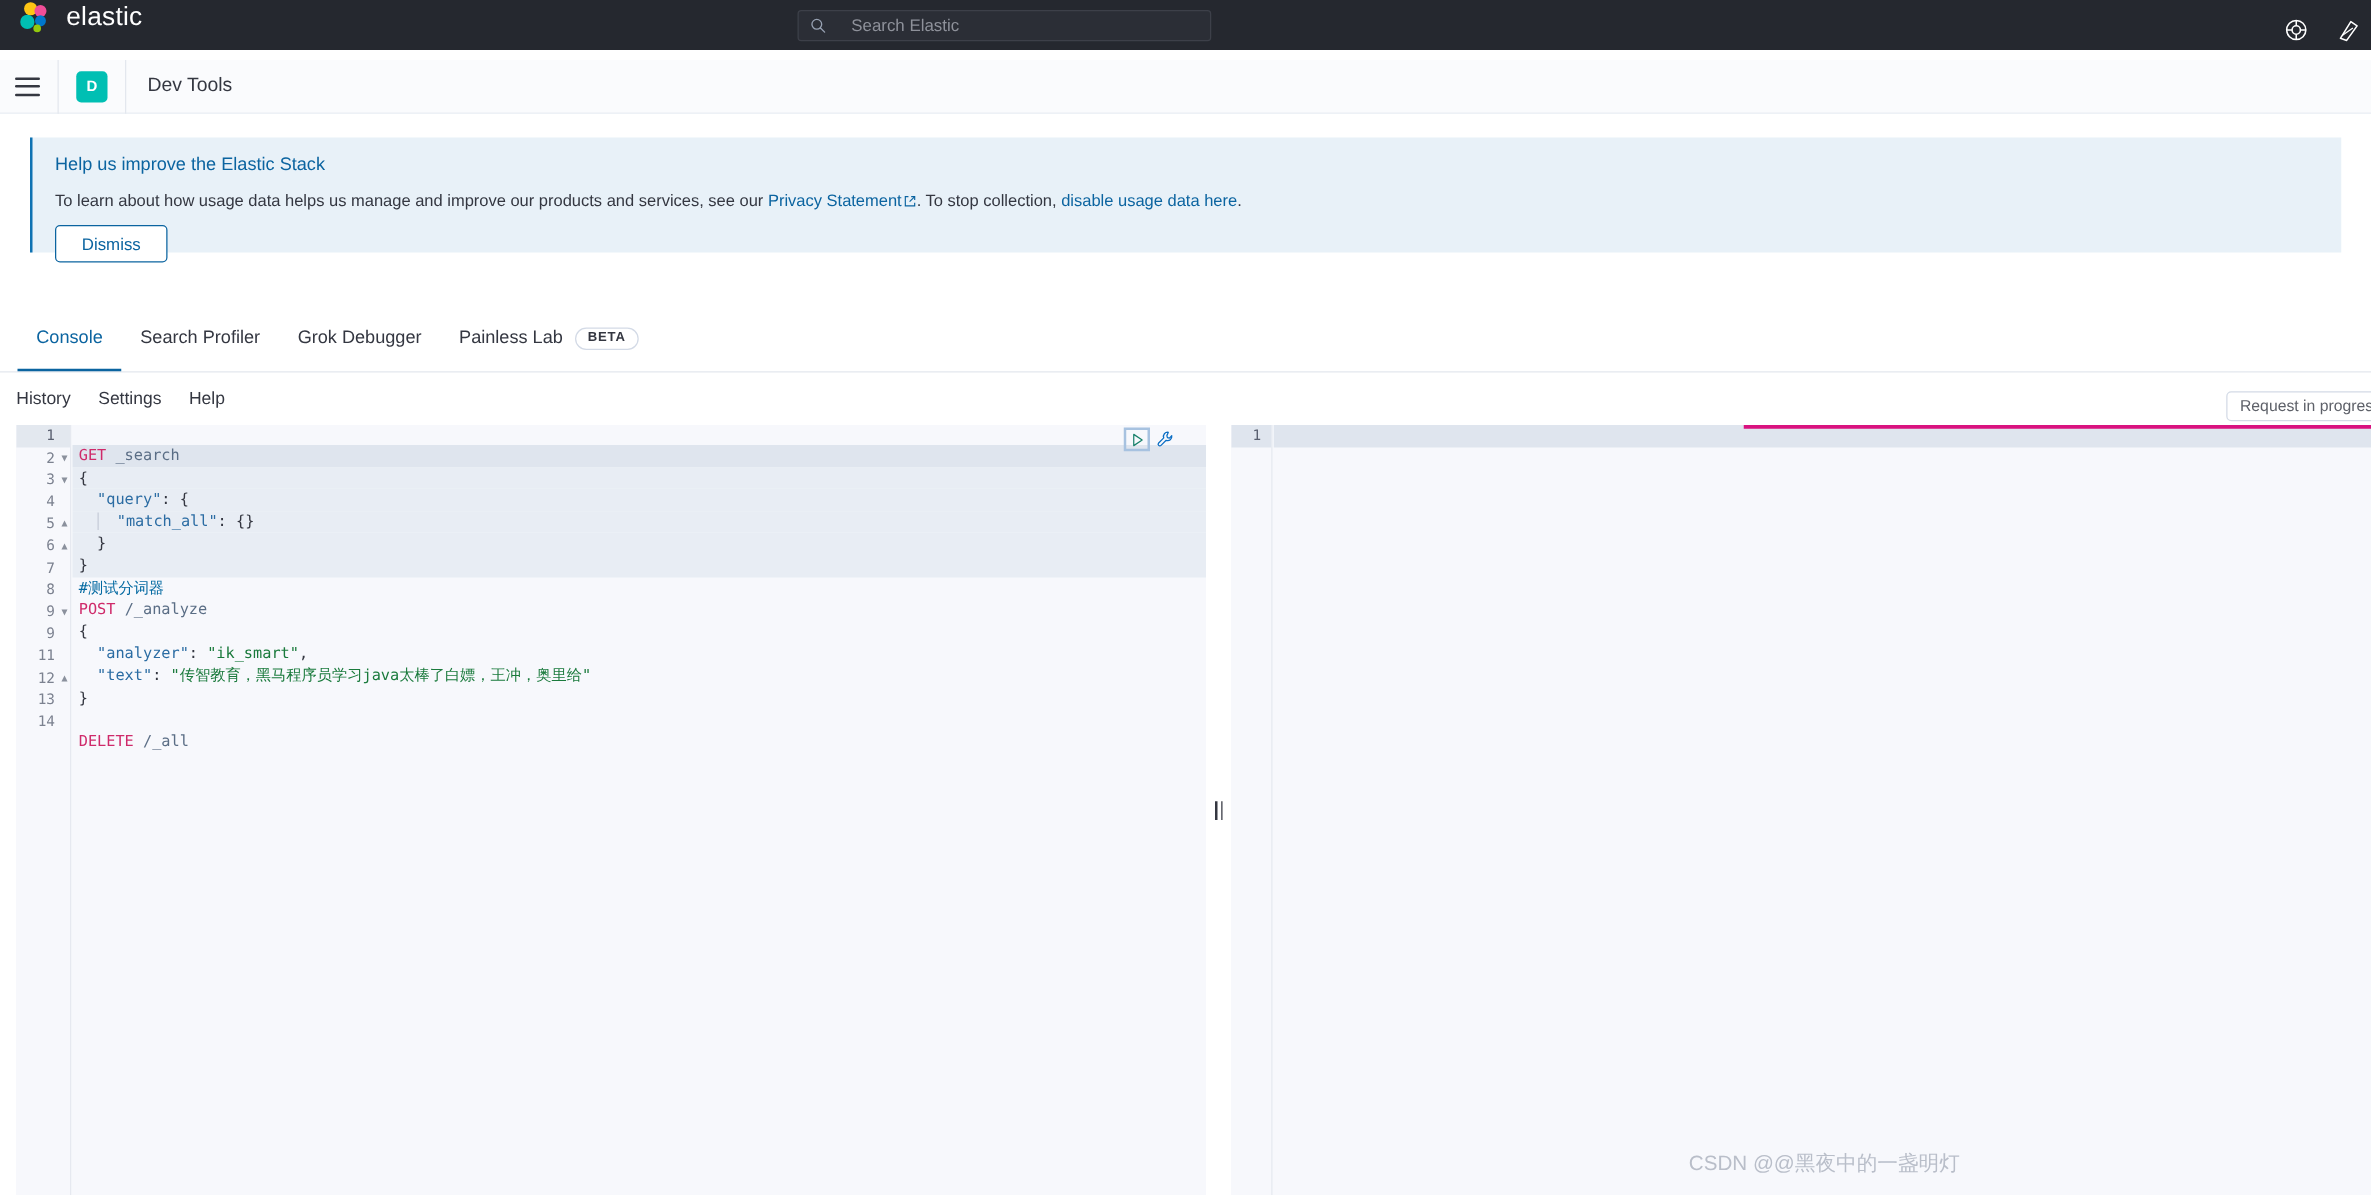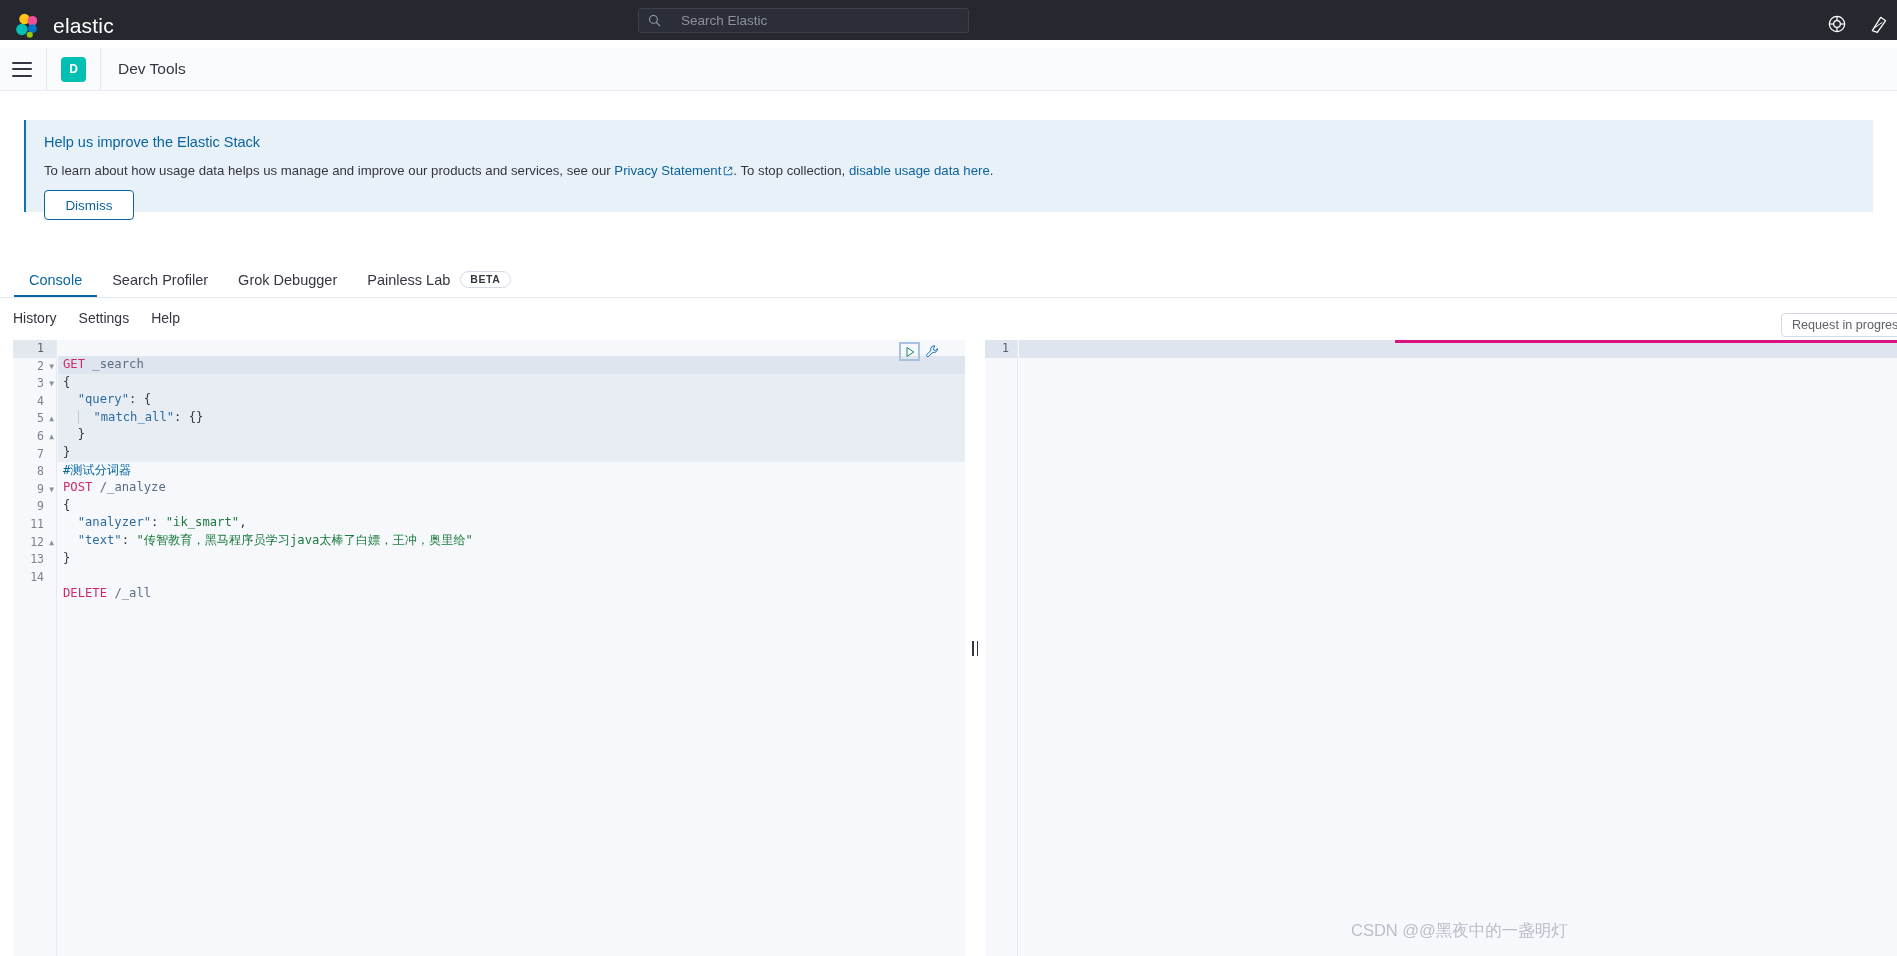--- a/index.html
+++ b/index.html
@@ -20,7 +20,7 @@
     position: absolute; top: 0; left: 0;
     width: 1897px; height: 40px;
     background: #25282f;
-    display: flex; align-items: flex-end;
+    display: flex; align-items: flex-start;
   }
   .brand {
     display: flex; align-items: center;

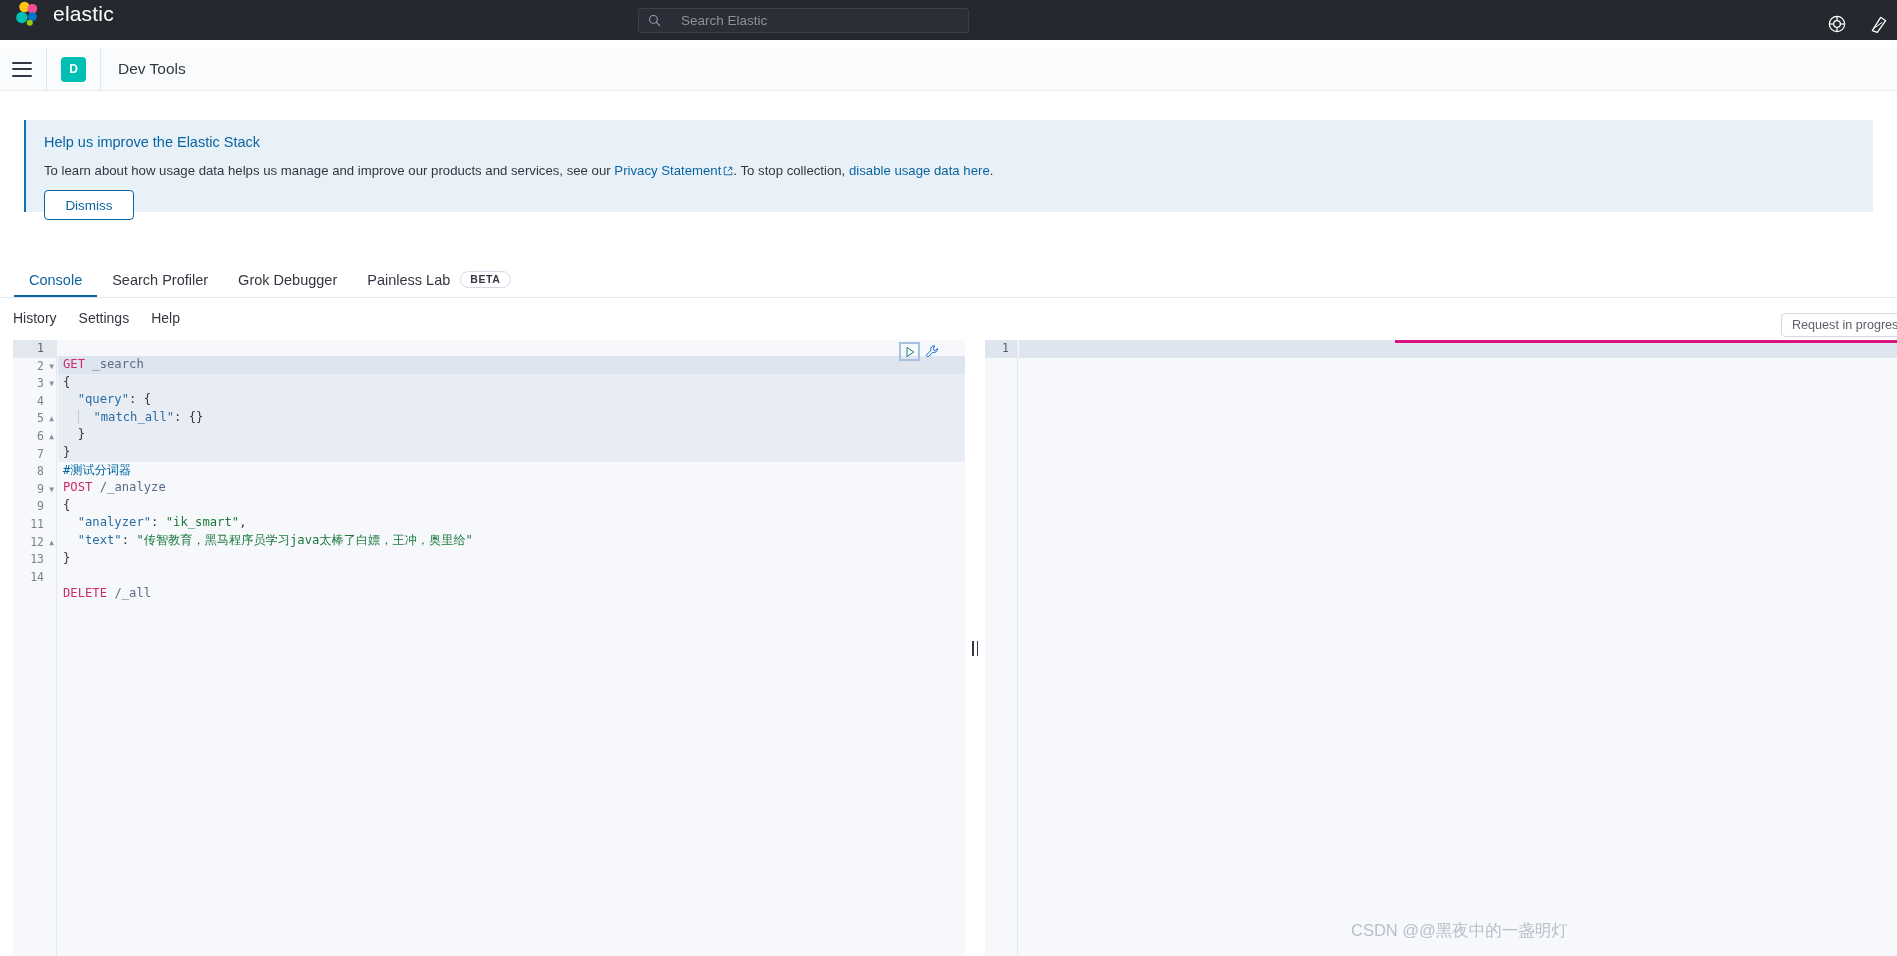--- a/index.html
+++ b/index.html
@@ -76,7 +76,7 @@
 
   
   .callout {
-    position: absolute; top: 120px; left: 24px;
+    position: absolute; top: 110px; left: 24px;
     width: 1849px; height: 92px;
     background: #e8f1f8;
     border-left: 2px solid #0f72b2;

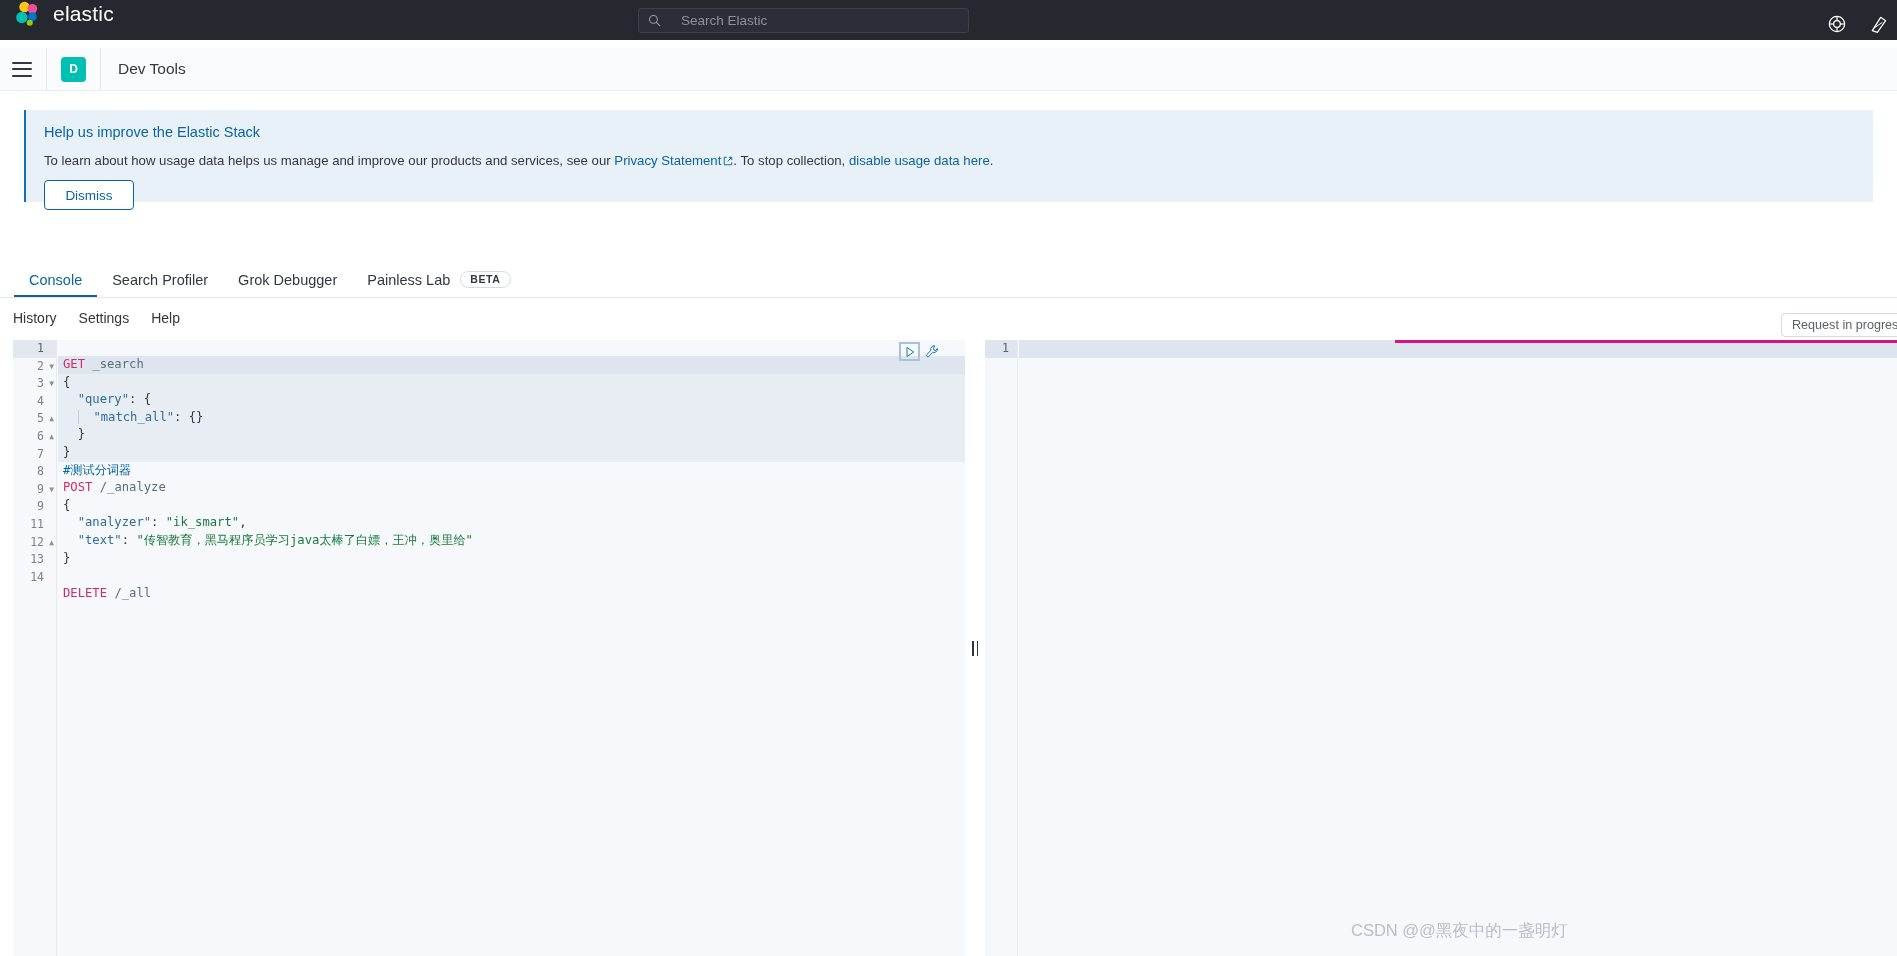--- a/index.html
+++ b/index.html
@@ -111,7 +111,7 @@
     display: flex; align-items: flex-start; padding-left: 14px;
   }
   .tab {
-    position: relative; display: flex; align-items: center; gap: 10px;
+    position: relative; display: flex; align-items: flex-start; gap: 10px;
     height: 35px; padding: 0 15px;
     color: #343741; font-size: 14.5px; cursor: pointer; white-space: nowrap;
   }

